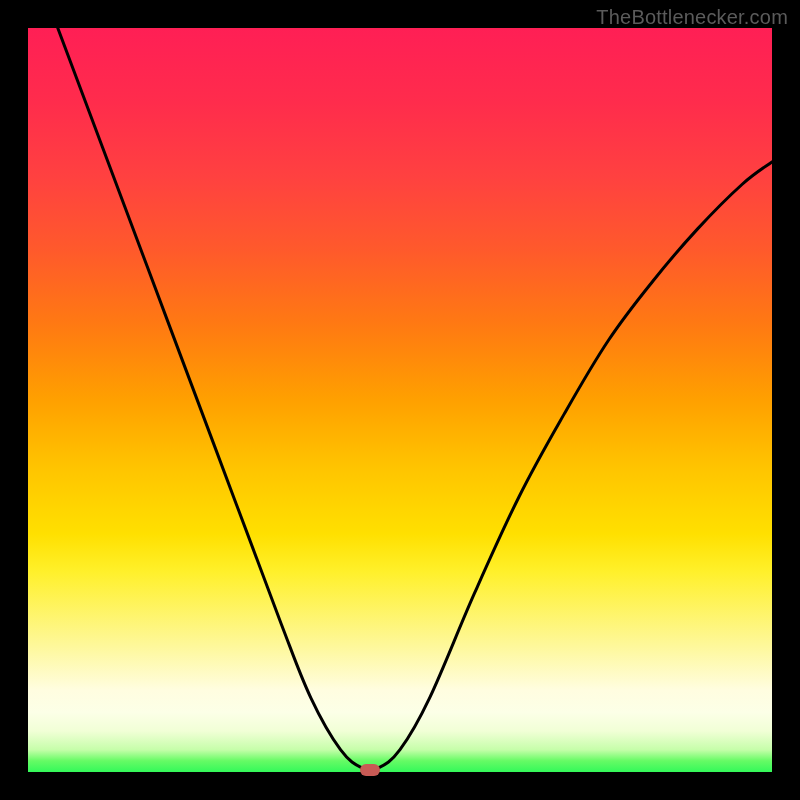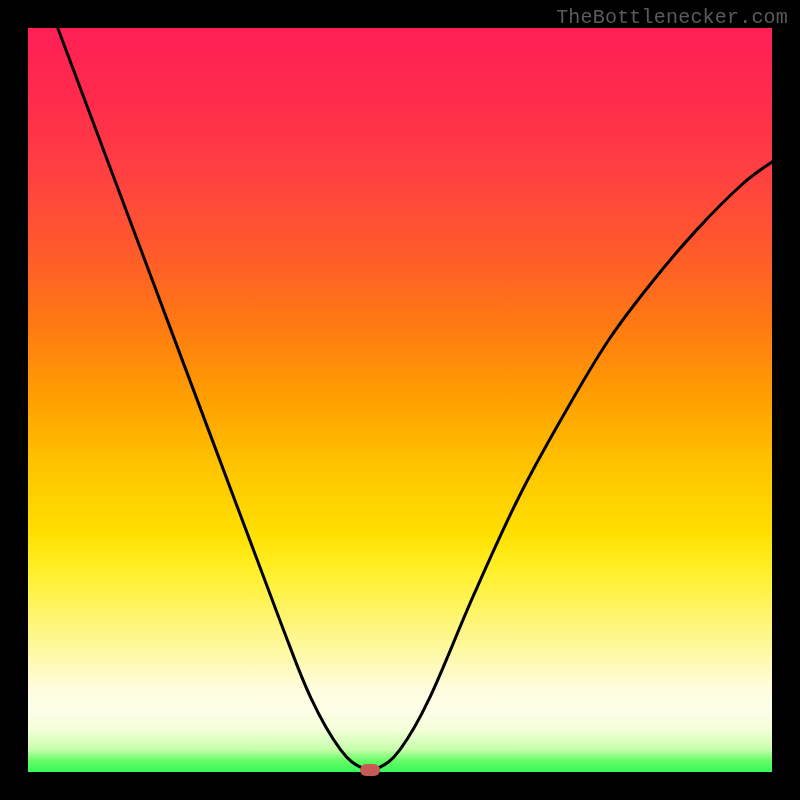--- a/index.html
+++ b/index.html
@@ -44,7 +44,6 @@
     font-size: 20px;
     font-weight: 500;
     letter-spacing: 0.2px;
-    font-family: Liberation Mono, monospace;
   }
   svg.curve {
     position: absolute;

